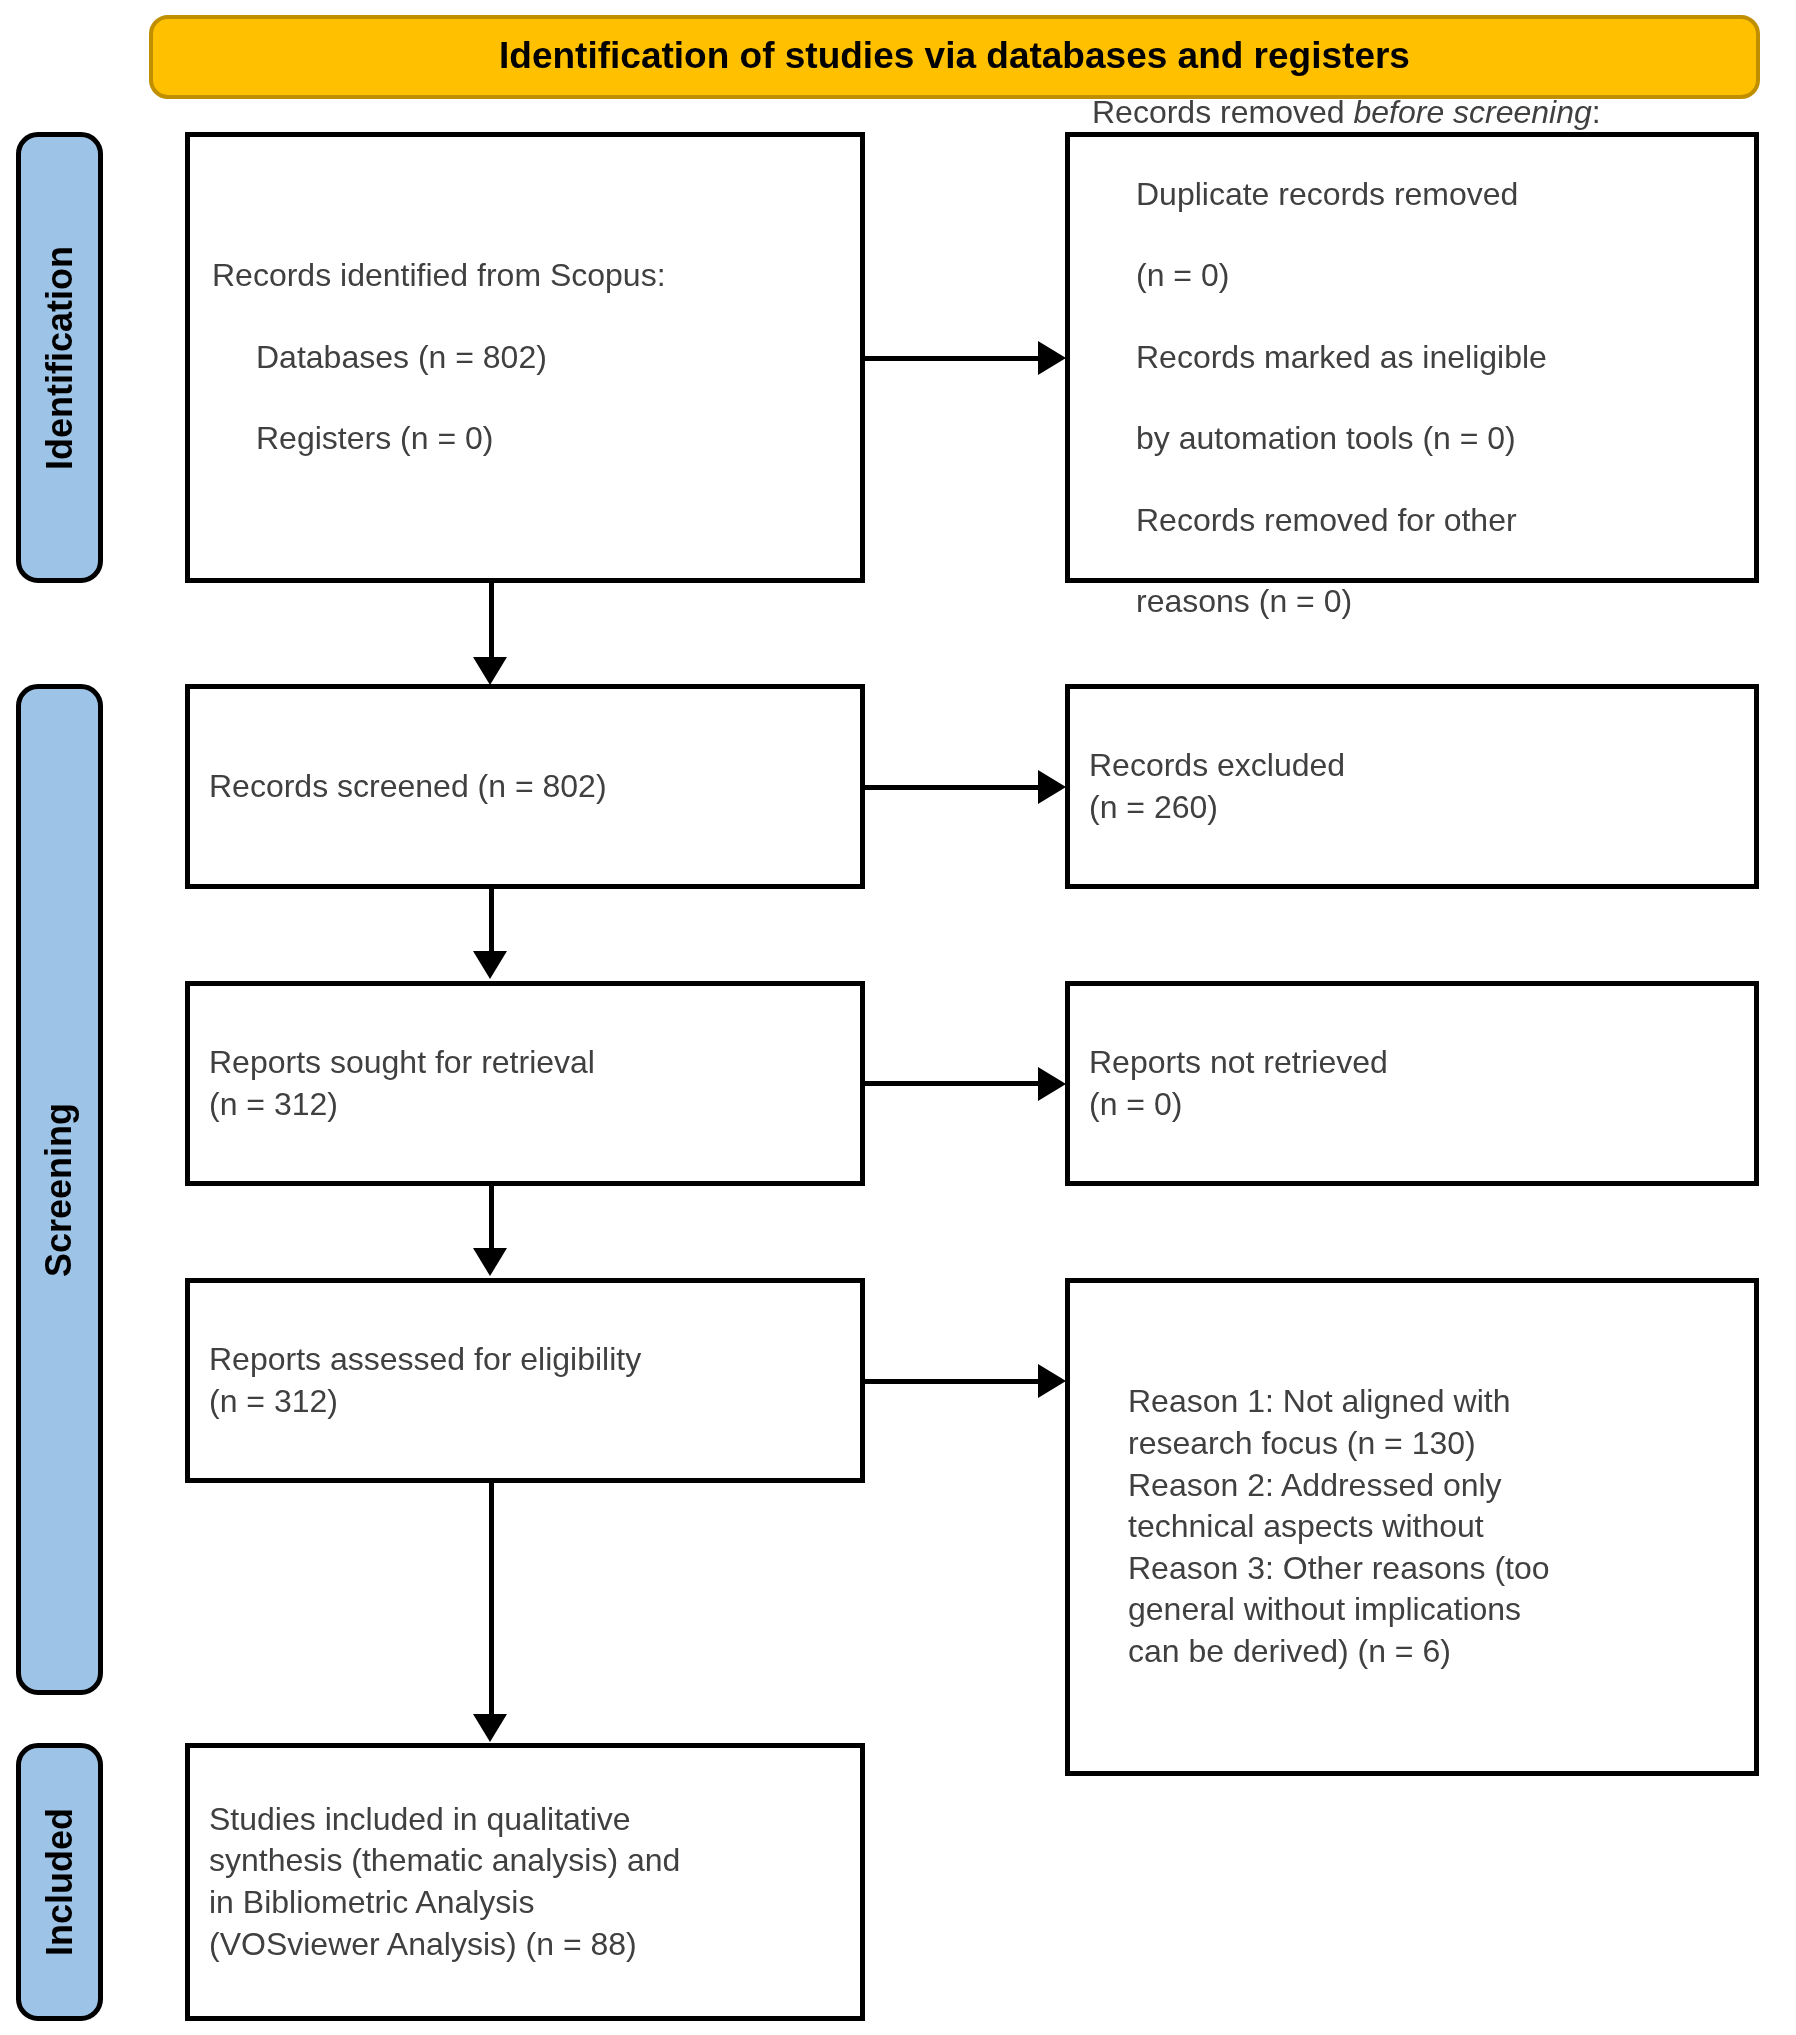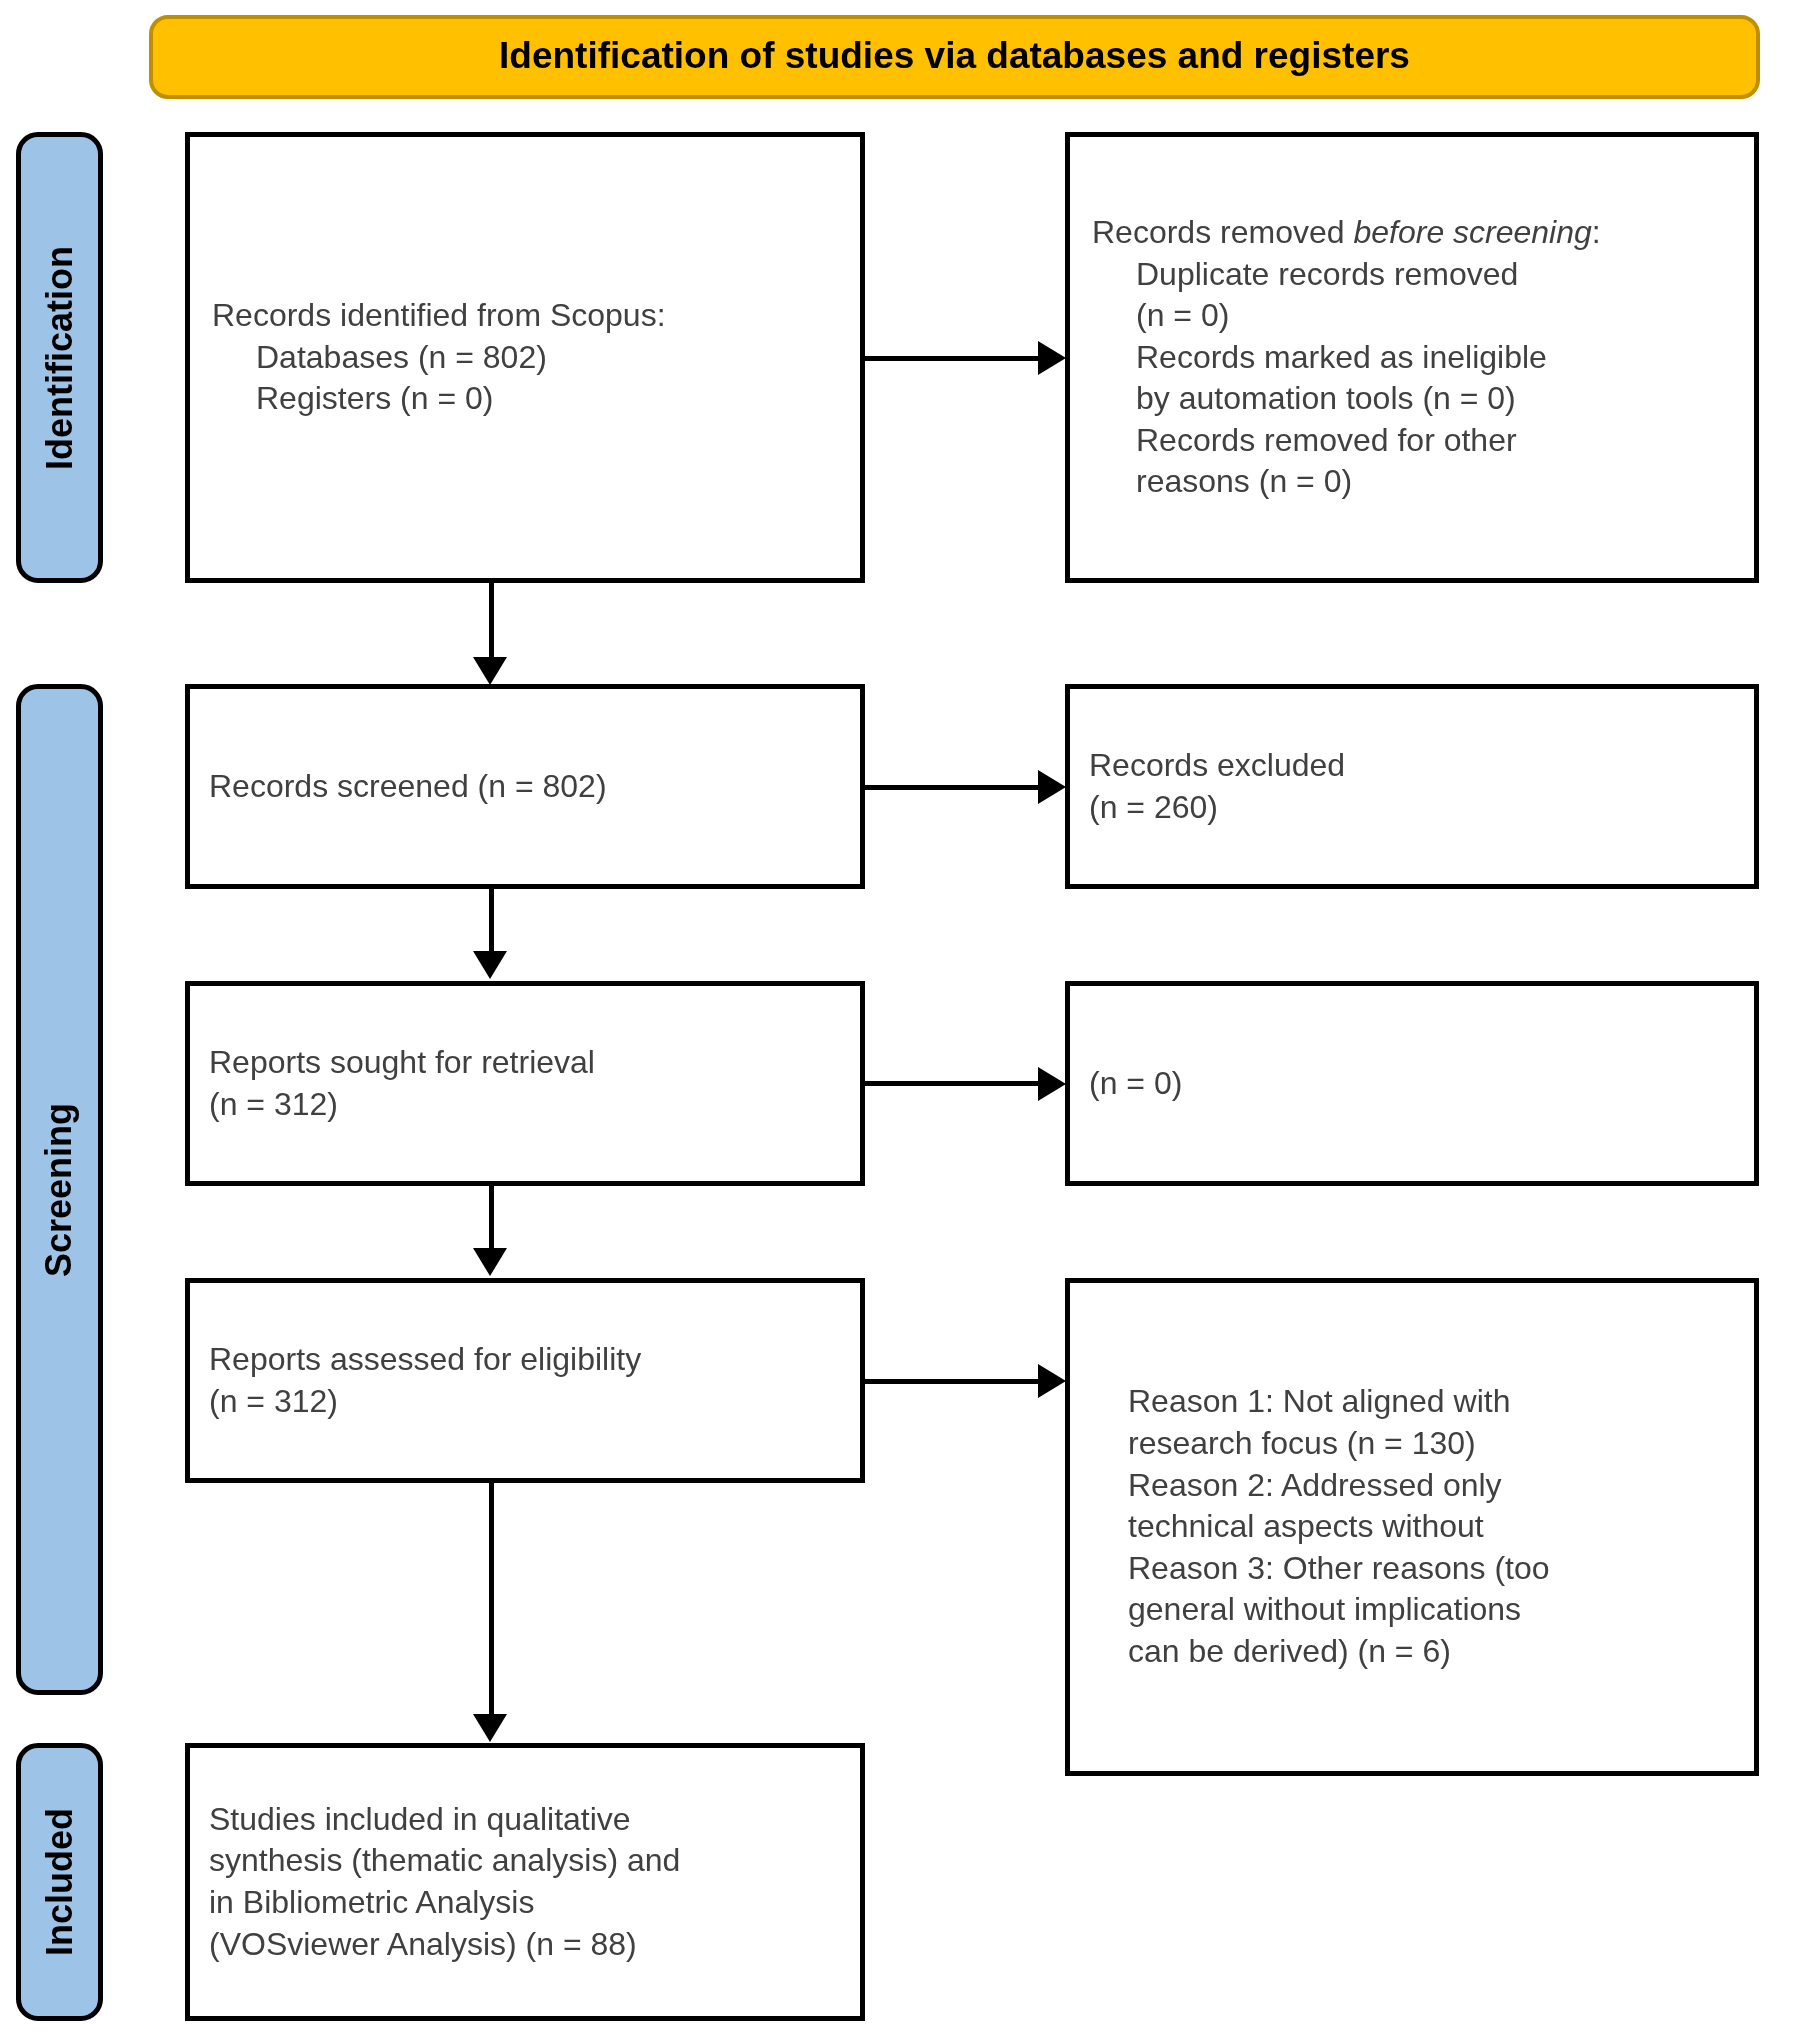--- a/index.html
+++ b/index.html
@@ -83,7 +83,7 @@
     padding: 0 19px;
   }
   .flow-box .box-text .ln { display: block; }
-  .flow-box .box-text .ln.indent { padding-left: 44px; }
+  .flow-box .box-text .ln.indent { padding-left: 44px; margin-top: 40px; }
   .ital { font-style: italic; }
 
   

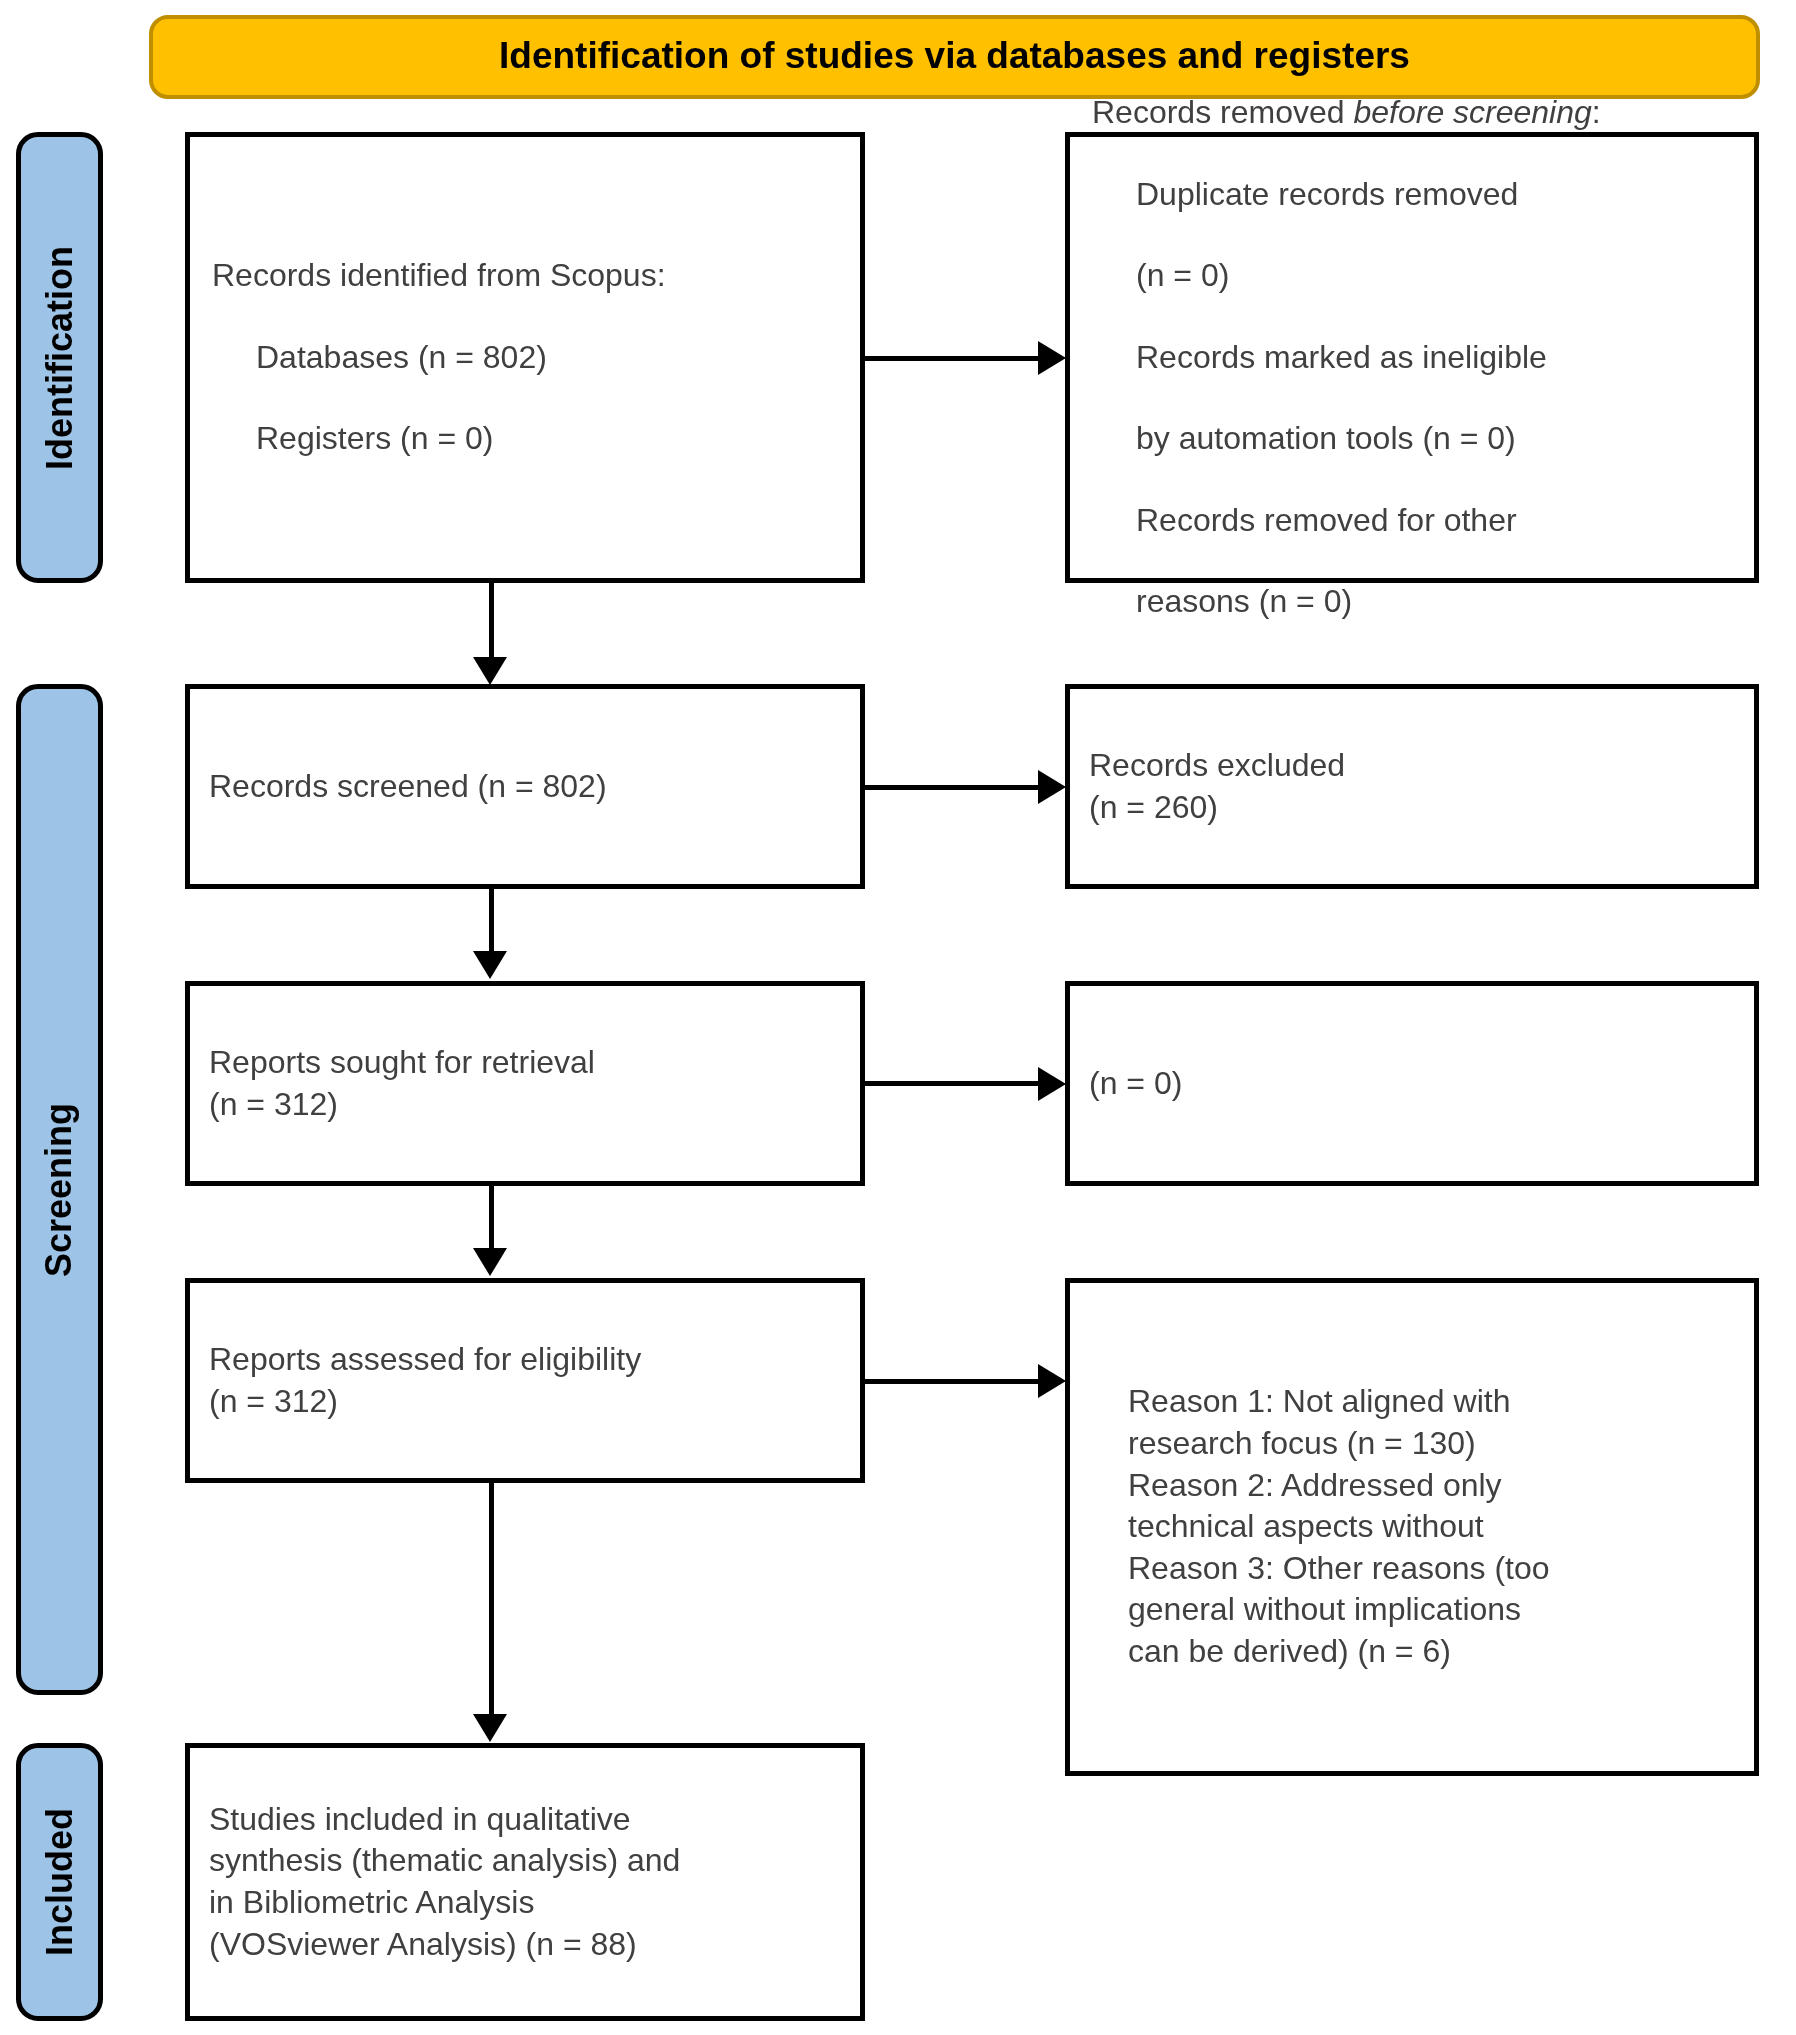--- a/index.html
+++ b/index.html
@@ -210,6 +210,7 @@
 
   <div class="flow-box" id="box-notretrieved">
     <div class="box-text">
+      <span class="ln">Reports not retrieved</span>
       <span class="ln">(n = 0)</span>
     </div>
   </div>

